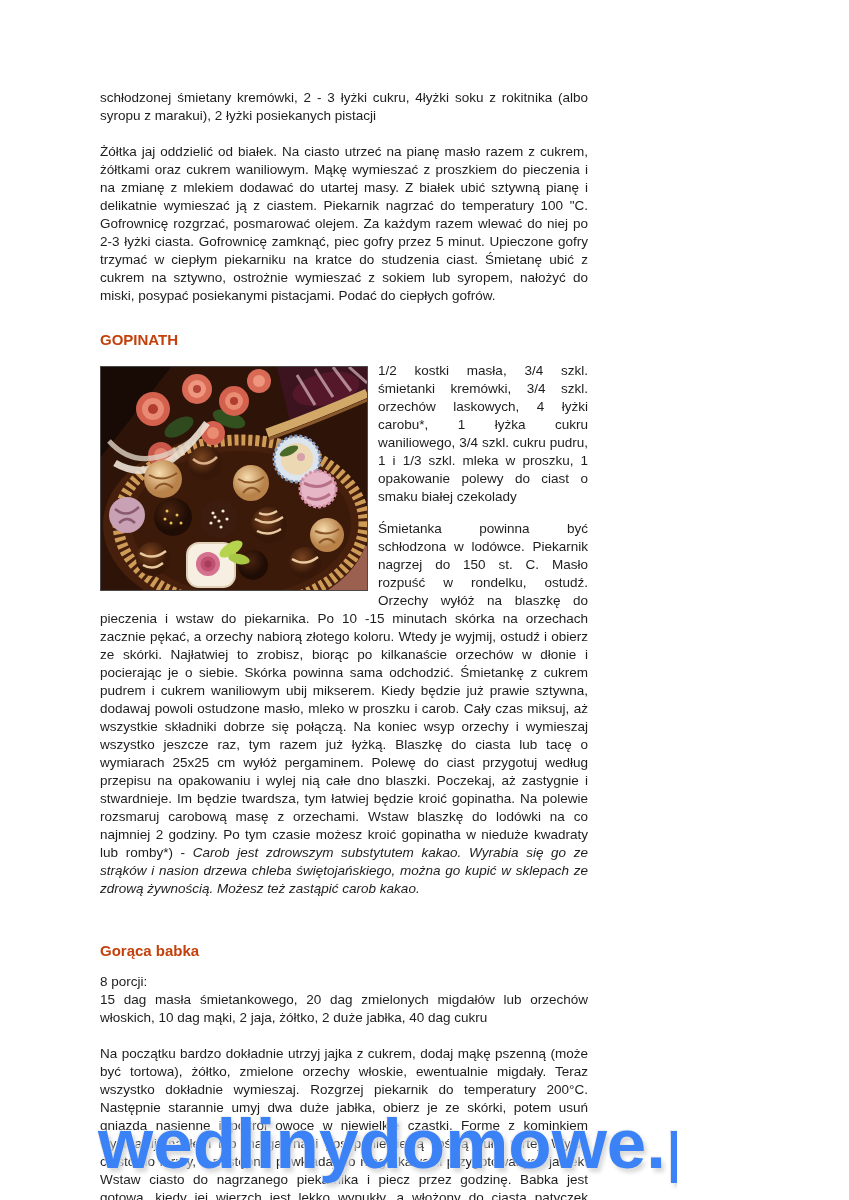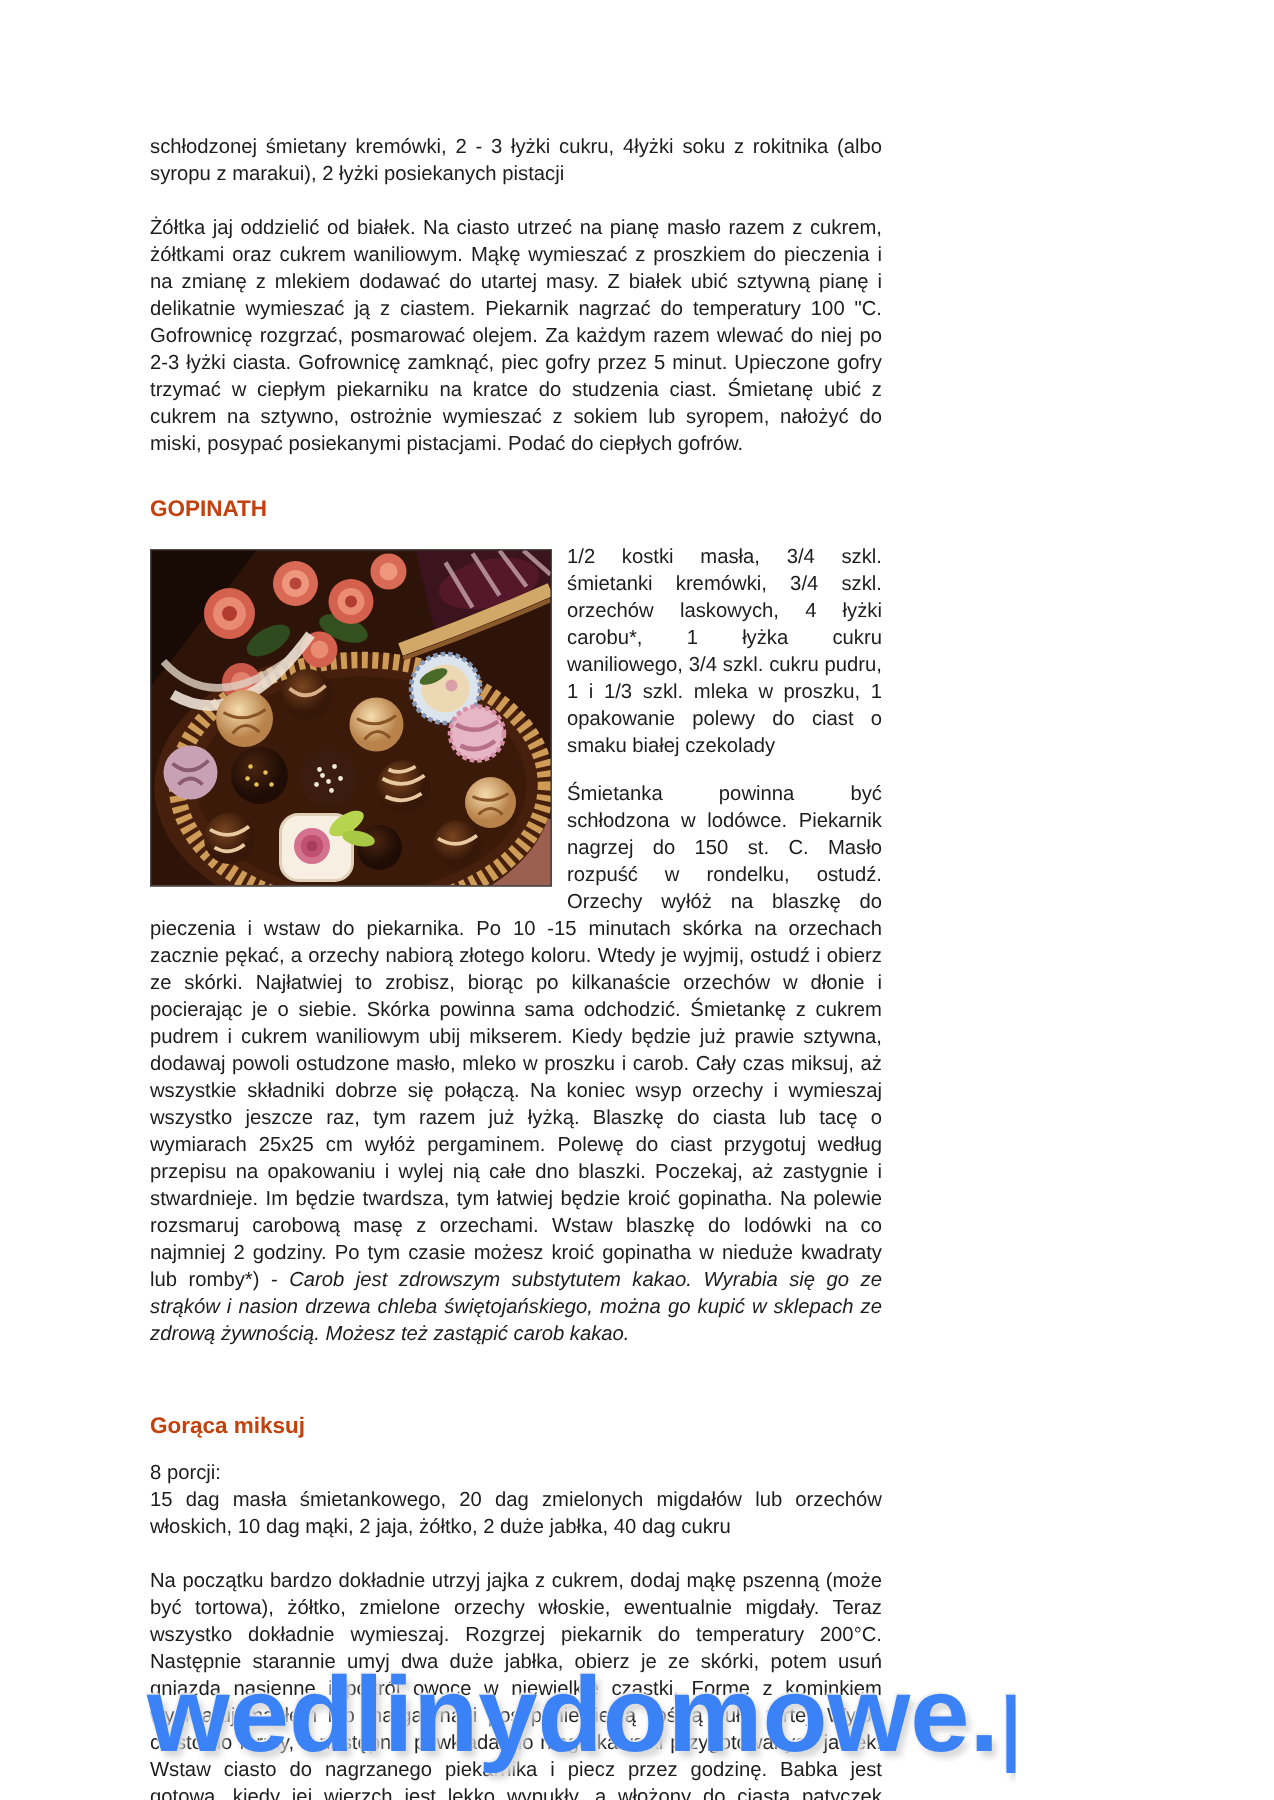--- a/index.html
+++ b/index.html
@@ -170,7 +170,7 @@
       <p class="body-text"><span>Śmietanka powinna być schłodzona w lodówce. Piekarnik nagrzej do 150 st. C. Masło rozpuść w rondelku, ostudź. Orzechy wyłóż na blaszkę do pieczenia i wstaw do piekarnika. Po 10 -15 minutach skórka na orzechach zacznie pękać, a orzechy nabiorą złotego koloru. Wtedy je wyjmij, ostudź i obierz ze skórki. Najłatwiej to zrobisz, biorąc po kilkanaście orzechów w dłonie i pocierając je o siebie. Skórka powinna sama odchodzić. Śmietankę z cukrem pudrem i cukrem waniliowym ubij mikserem. Kiedy będzie już prawie sztywna, dodawaj powoli ostudzone masło, mleko w proszku i carob. Cały czas miksuj, aż wszystkie składniki dobrze się połączą. Na koniec wsyp orzechy i wymieszaj wszystko jeszcze raz, tym razem już łyżką. Blaszkę do ciasta lub tacę o wymiarach 25x25 cm wyłóż pergaminem. Polewę do ciast przygotuj według przepisu na opakowaniu i wylej nią całe dno blaszki. Poczekaj, aż zastygnie i stwardnieje. Im będzie twardsza, tym łatwiej będzie kroić gopinatha. Na polewie rozsmaruj carobową masę z orzechami. Wstaw blaszkę do lodówki na co najmniej 2 godziny. Po tym czasie możesz kroić gopinatha w nieduże kwadraty lub romby*) - </span><span class="note-italic">Carob jest zdrowszym substytutem kakao. Wyrabia się go ze strąków i nasion drzewa chleba świętojańskiego, można go kupić w sklepach ze zdrową żywnością. Możesz też zastąpić carob kakao.</span></p>
     </div>
 
-    <h2 class="red-heading">Gorąca miksuj</h2>
+    <h2 class="red-heading">Gorąca babka</h2>
 
     <p class="body-text"><span>8 porcji:</span><br><span>15 dag masła śmietankowego, 20 dag zmielonych migdałów lub orzechów włoskich, 10 dag mąki, 2 jaja, żółtko, 2 duże jabłka, 40 dag cukru</span></p>
 

